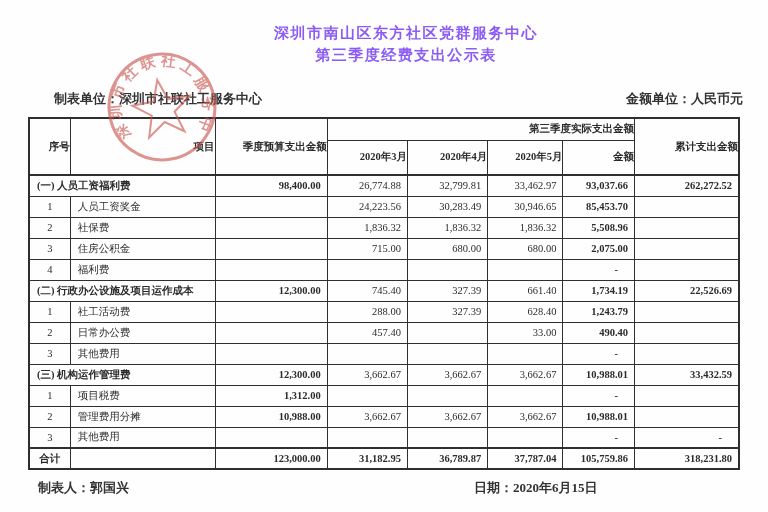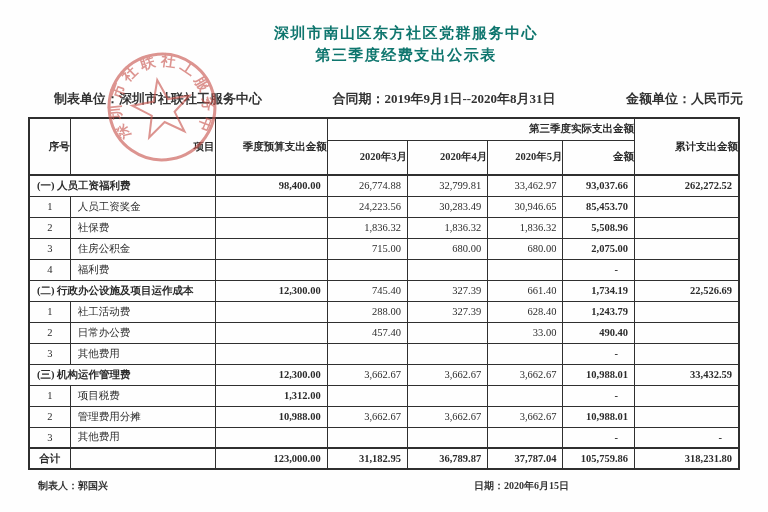--- a/index.html
+++ b/index.html
@@ -14,7 +14,7 @@
   .title-block { padding-top: 22px; text-align: center; }
   .title-line {
     font-size: 15px; font-weight: bold; letter-spacing: 1.5px;
-    line-height: 22px; color: #0f766e; padding-left: 44px;
+    line-height: 22px; color: #8b5cf6; padding-left: 44px;
   }
   .meta-row {
     margin: 24px 25px 0 38px;

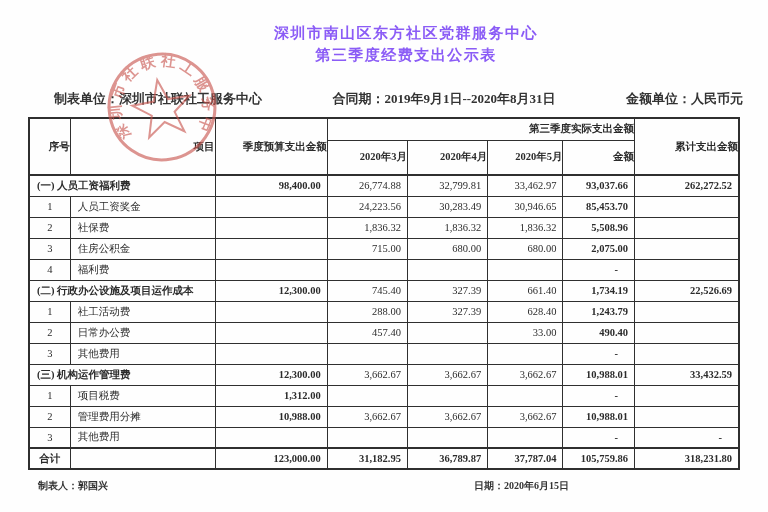--- a/index.html
+++ b/index.html
@@ -84,7 +84,6 @@
 
   <div class="meta-row">
     <span><span>制表单位：</span><span>深圳市社联社工服务中心</span></span>
-    <span><span>合同期：</span><span>2019年9月1日--2020年8月31日</span></span>
     <span><span>金额单位：</span><span>人民币元</span></span>
   </div>
 

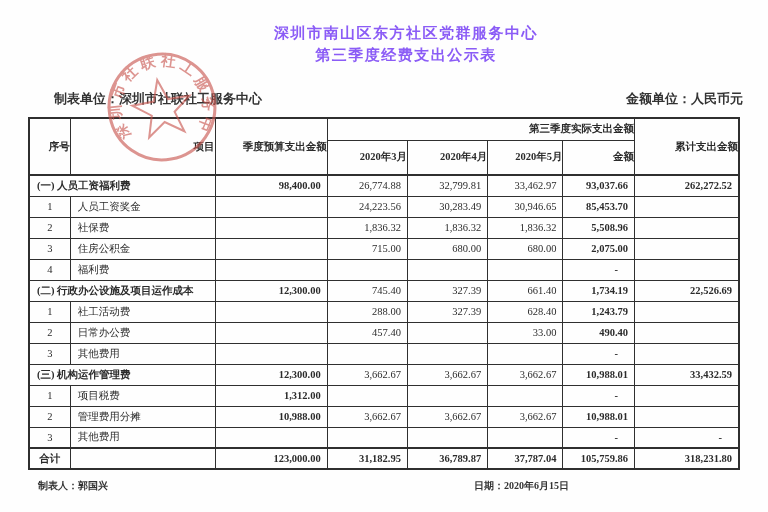--- a/index.html
+++ b/index.html
@@ -51,7 +51,7 @@
     position: relative;
     margin-top: 9px;
     padding-left: 38px;
-    font-size: 10px; font-weight: bold; color: #333;
+    font-size: 13px; font-weight: bold; color: #333;
   }
   .footer-date { position: absolute; left: 474px; top: 0; }
   .seal {

